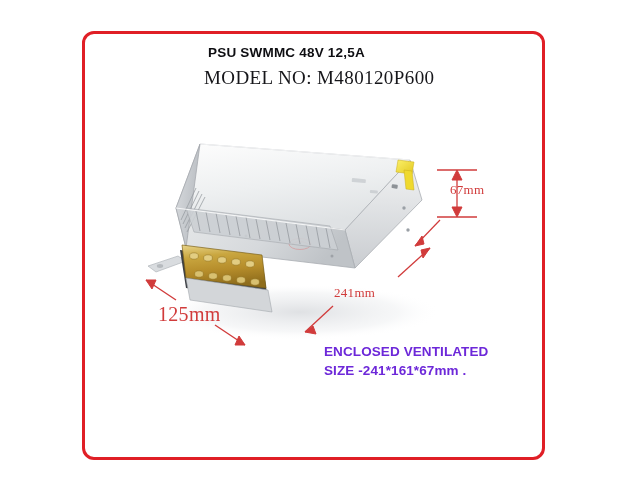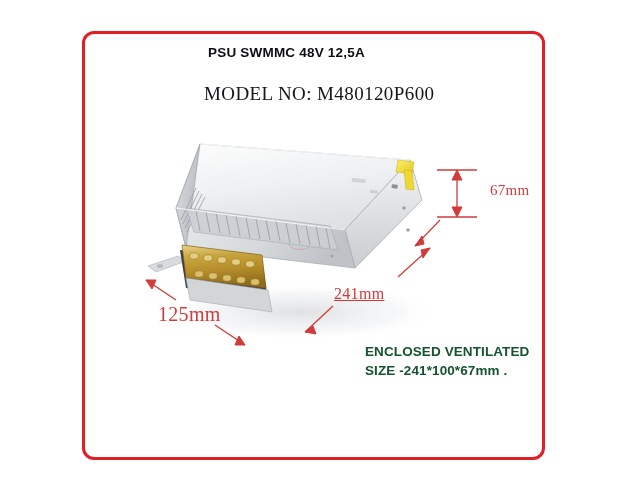--- a/index.html
+++ b/index.html
@@ -56,7 +56,6 @@
     letter-spacing: 0.4px;
     color: #16161a;
     white-space: nowrap;
-    margin-top: 16px;
   }
 
   

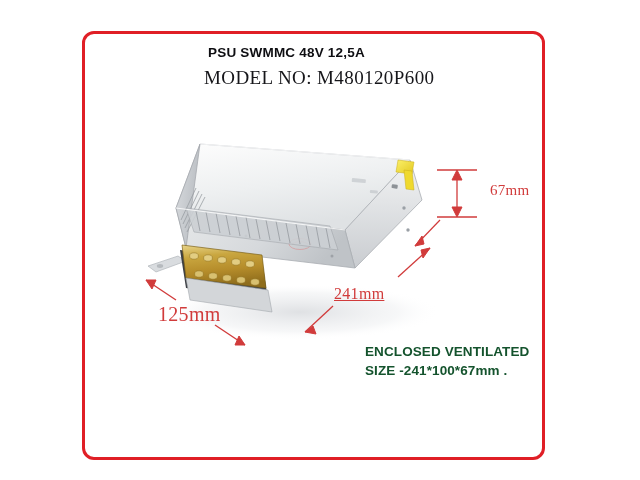--- a/index.html
+++ b/index.html
@@ -83,7 +83,7 @@
   }
   #dim-125 { left: 158px; top: 291px; font-size: 20px; }
   #dim-241 { left: 334px; top: 273px; font-size: 16px; text-decoration: underline; }
-  #dim-67  { left: 450px; top: 170px; font-size: 15px; margin-left: 40px; }
+  #dim-67  { left: 450px; top: 170px; font-size: 13px; }
 
   
   #psu-art {

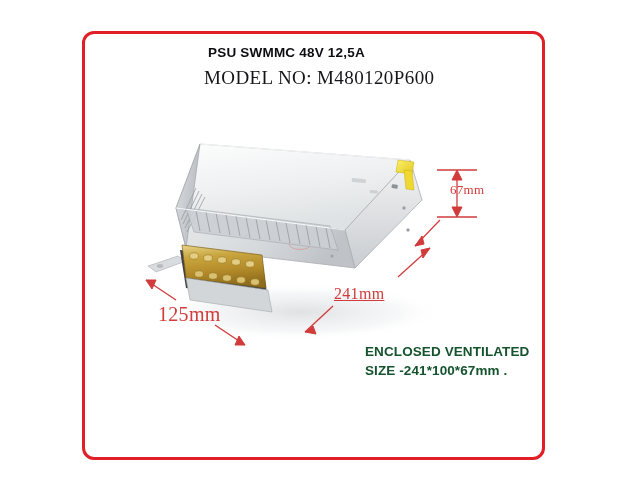--- a/index.html
+++ b/index.html
@@ -82,7 +82,7 @@
     letter-spacing: 0.3px;
   }
   #dim-125 { left: 158px; top: 291px; font-size: 20px; }
-  #dim-241 { left: 334px; top: 273px; font-size: 16px; text-decoration: underline; }
+  #dim-241 { left: 334px; top: 273px; font-size: 13px; }
   #dim-67  { left: 450px; top: 170px; font-size: 13px; }
 
   

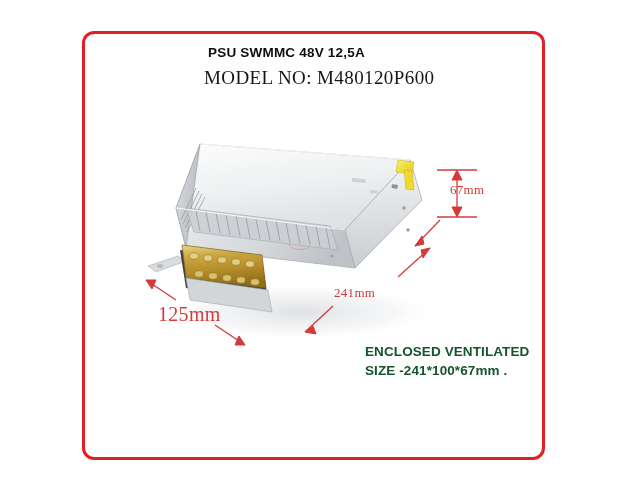--- a/index.html
+++ b/index.html
@@ -68,9 +68,8 @@
     font-size: 13.5px;
     line-height: 19px;
     letter-spacing: 0.1px;
-    color: #14532d;
-    white-space: nowrap;
-    margin-left: 41px;
+    color: #6d28d9;
+    white-space: nowrap;
   }
 
   

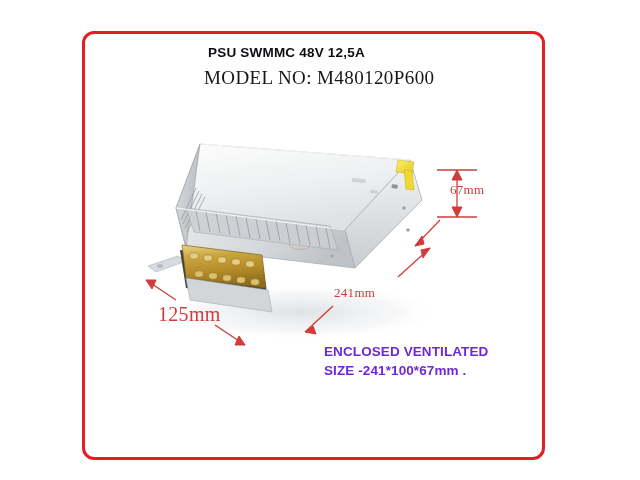--- a/index.html
+++ b/index.html
@@ -259,7 +259,7 @@
 
   <div id="spec-block">
     <div>ENCLOSED VENTILATED</div>
-    <div>SIZE -241*100*67mm .</div>
+    <div>SIZE -241*161*67mm .</div>
   </div>
 
 </div>

